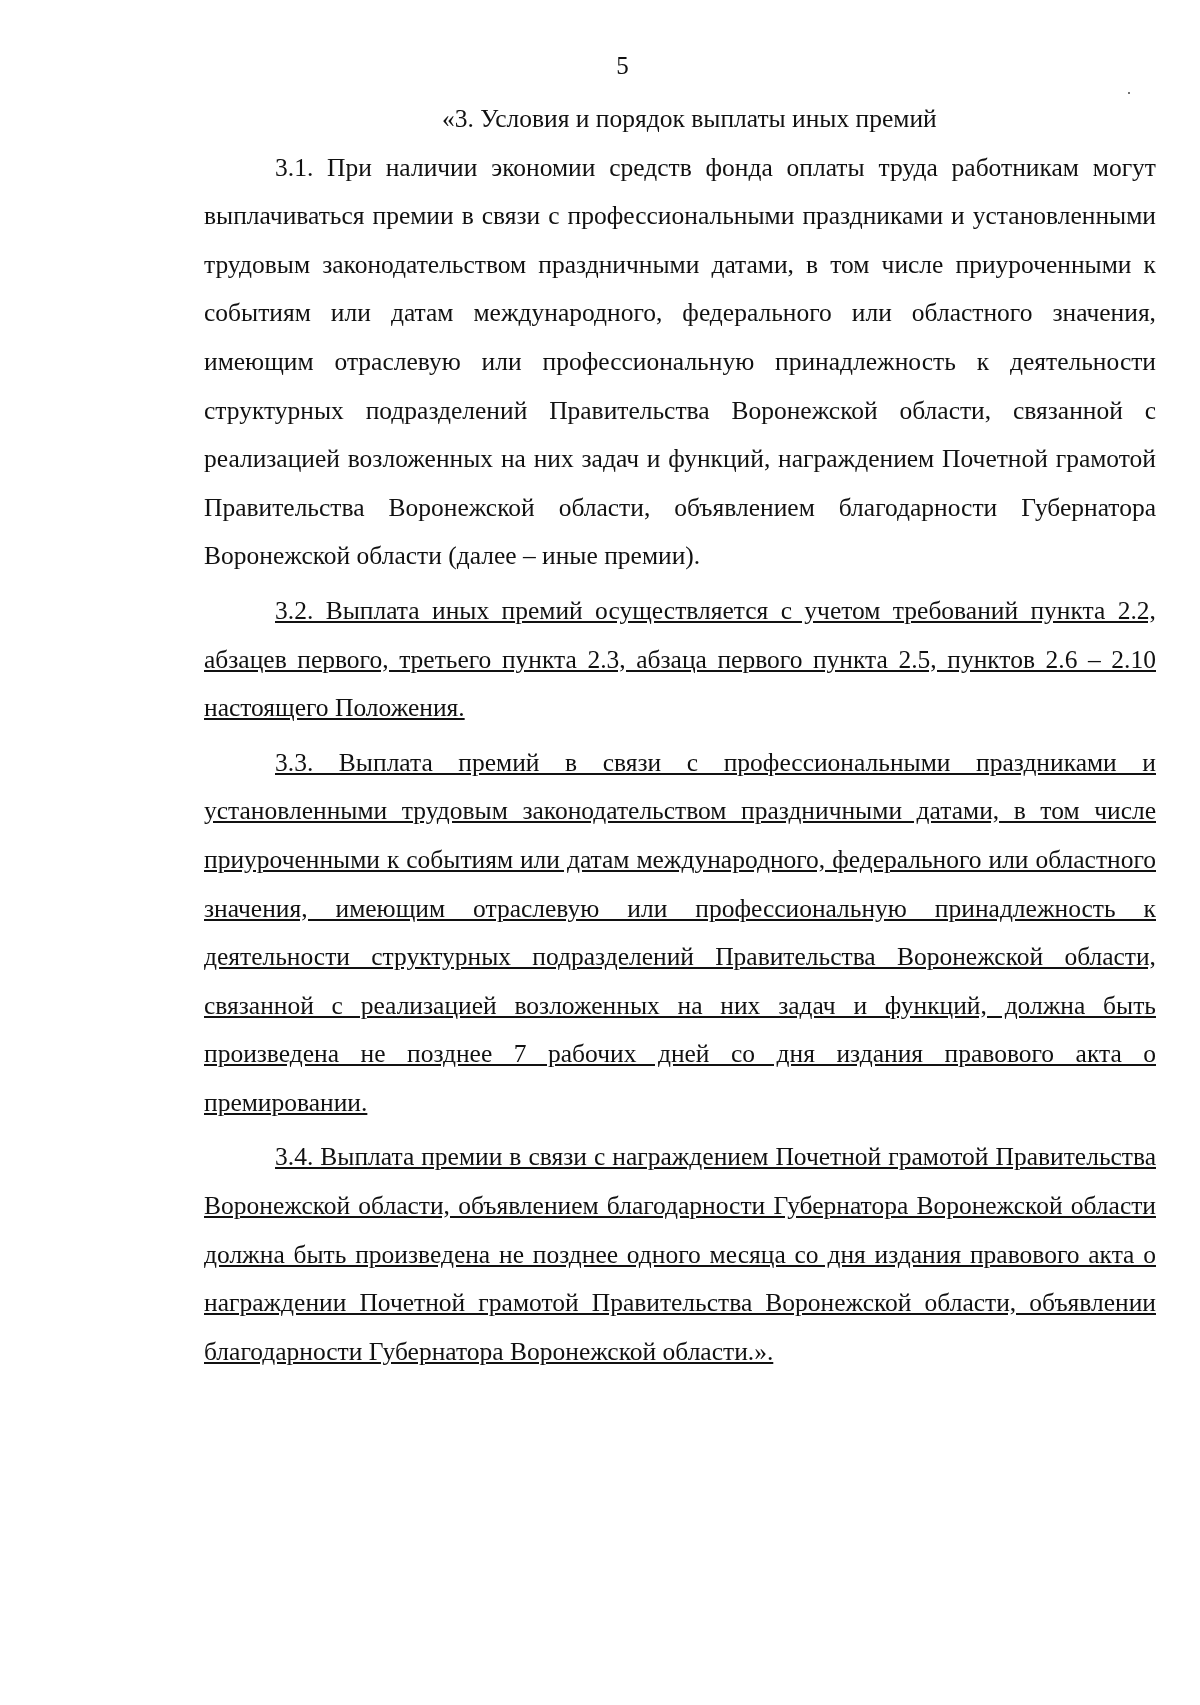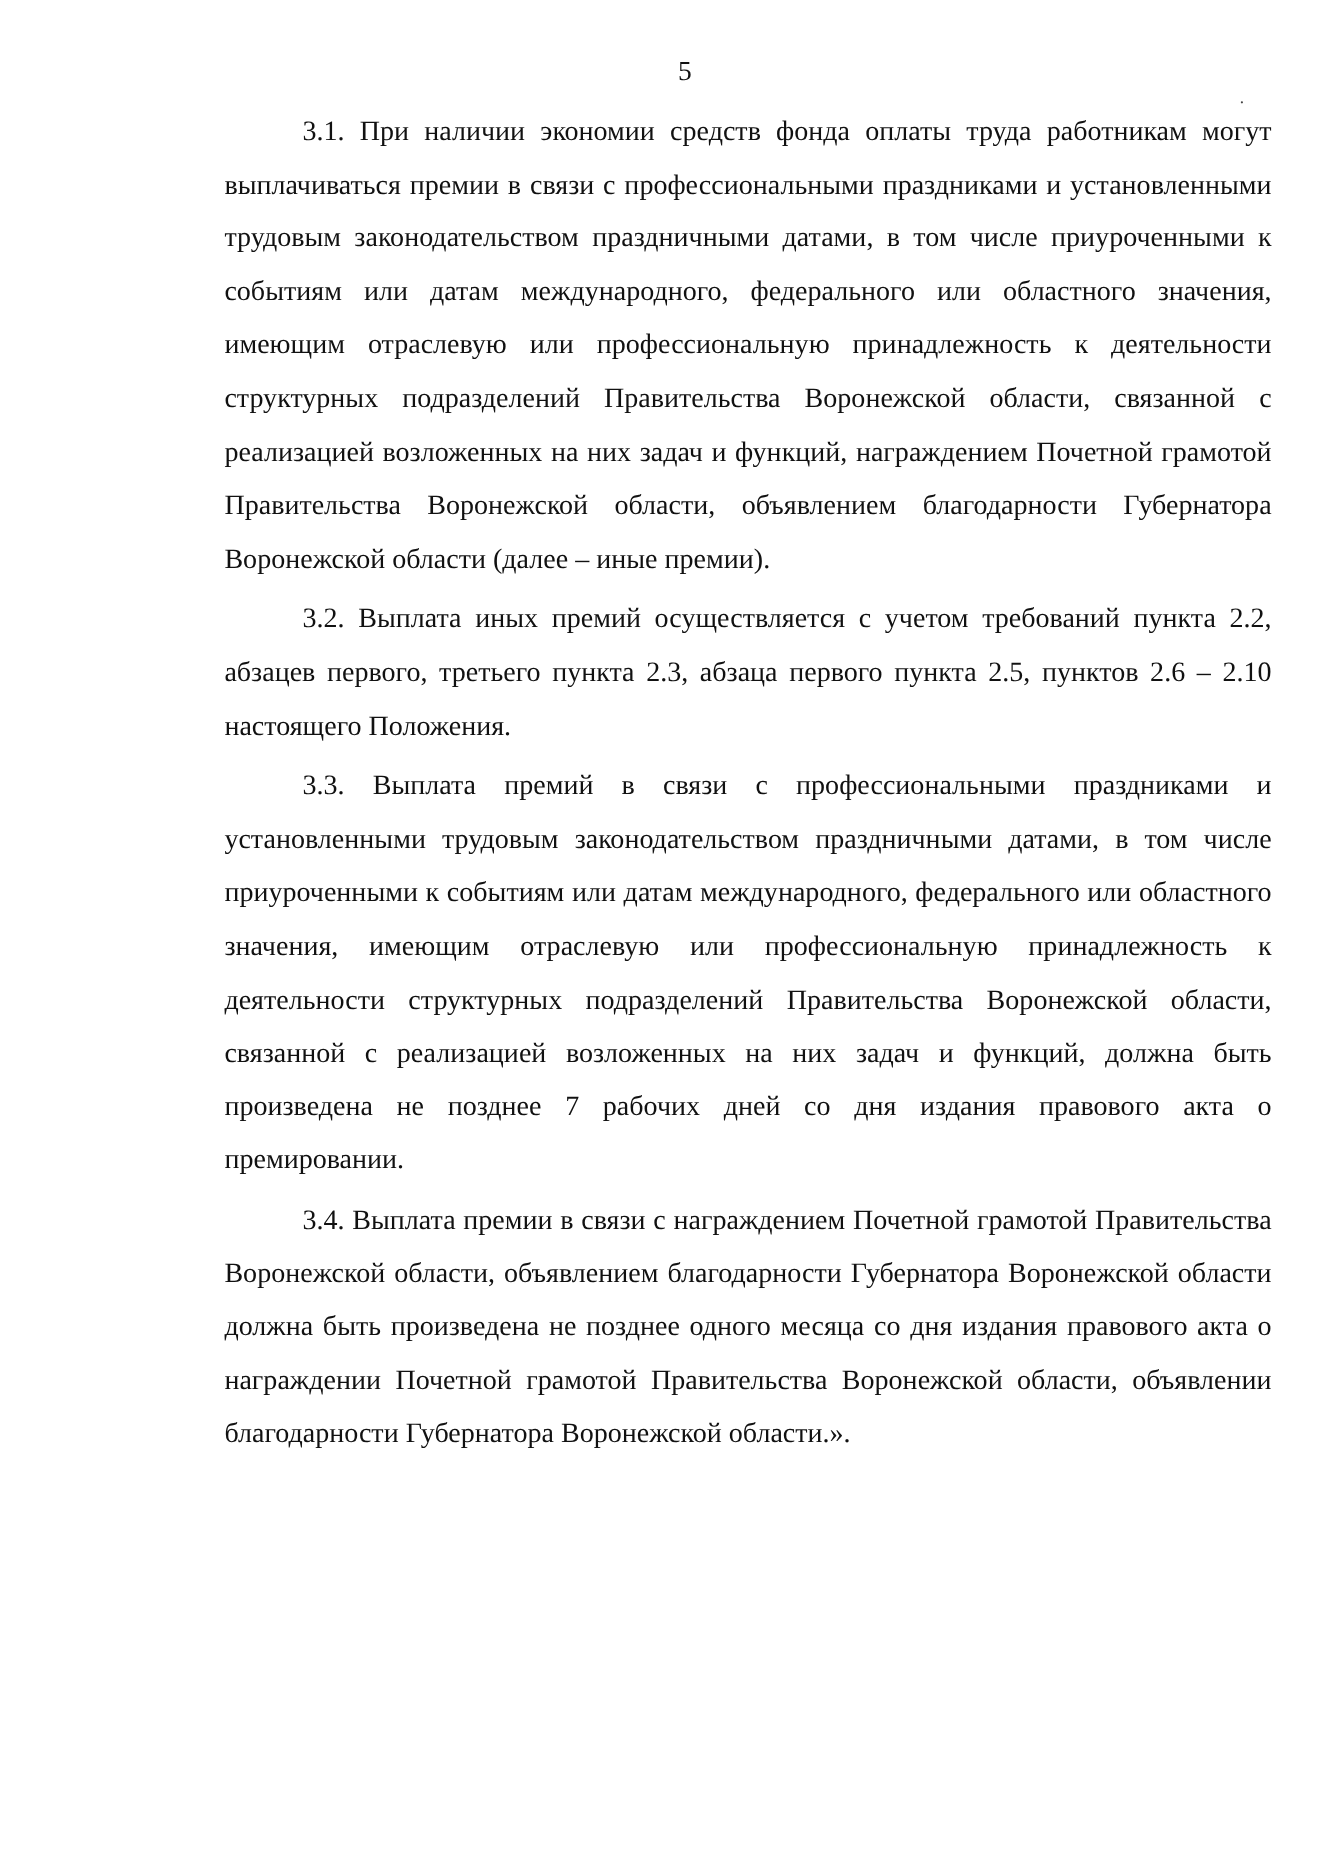--- a/index.html
+++ b/index.html
@@ -31,6 +31,7 @@
   <div class="dot"></div>
 
   <div class="body-text">
+    <p class="para heading">«3. Условия и порядок выплаты иных премий</p>
     <p class="para indent">3.1. При наличии экономии средств фонда оплаты труда работникам могут выплачиваться премии в связи с профессиональными праздниками и установленными трудовым законодательством праздничными датами, в том числе приуроченными к событиям или датам международного, федерального или областного значения, имеющим отраслевую или профессиональную принадлежность к деятельности структурных подразделений Правительства Воронежской области, связанной с реализацией возложенных на них задач и функций, награждением Почетной грамотой Правительства Воронежской области, объявлением благодарности Губернатора Воронежской области (далее – иные премии).</p>
     <p class="para indent gap-big">3.2. Выплата иных премий осуществляется с учетом требований пункта 2.2, абзацев первого, третьего пункта 2.3, абзаца первого пункта 2.5, пунктов 2.6 – 2.10 настоящего Положения.</p>
     <p class="para indent gap-big">3.3. Выплата премий в связи с профессиональными праздниками и установленными трудовым законодательством праздничными датами, в том числе приуроченными к событиям или датам международного, федерального или областного значения, имеющим отраслевую или профессиональную принадлежность к деятельности структурных подразделений Правительства Воронежской области, связанной с реализацией возложенных на них задач и функций, должна быть произведена не позднее 7 рабочих дней со дня издания правового акта о премировании.</p>

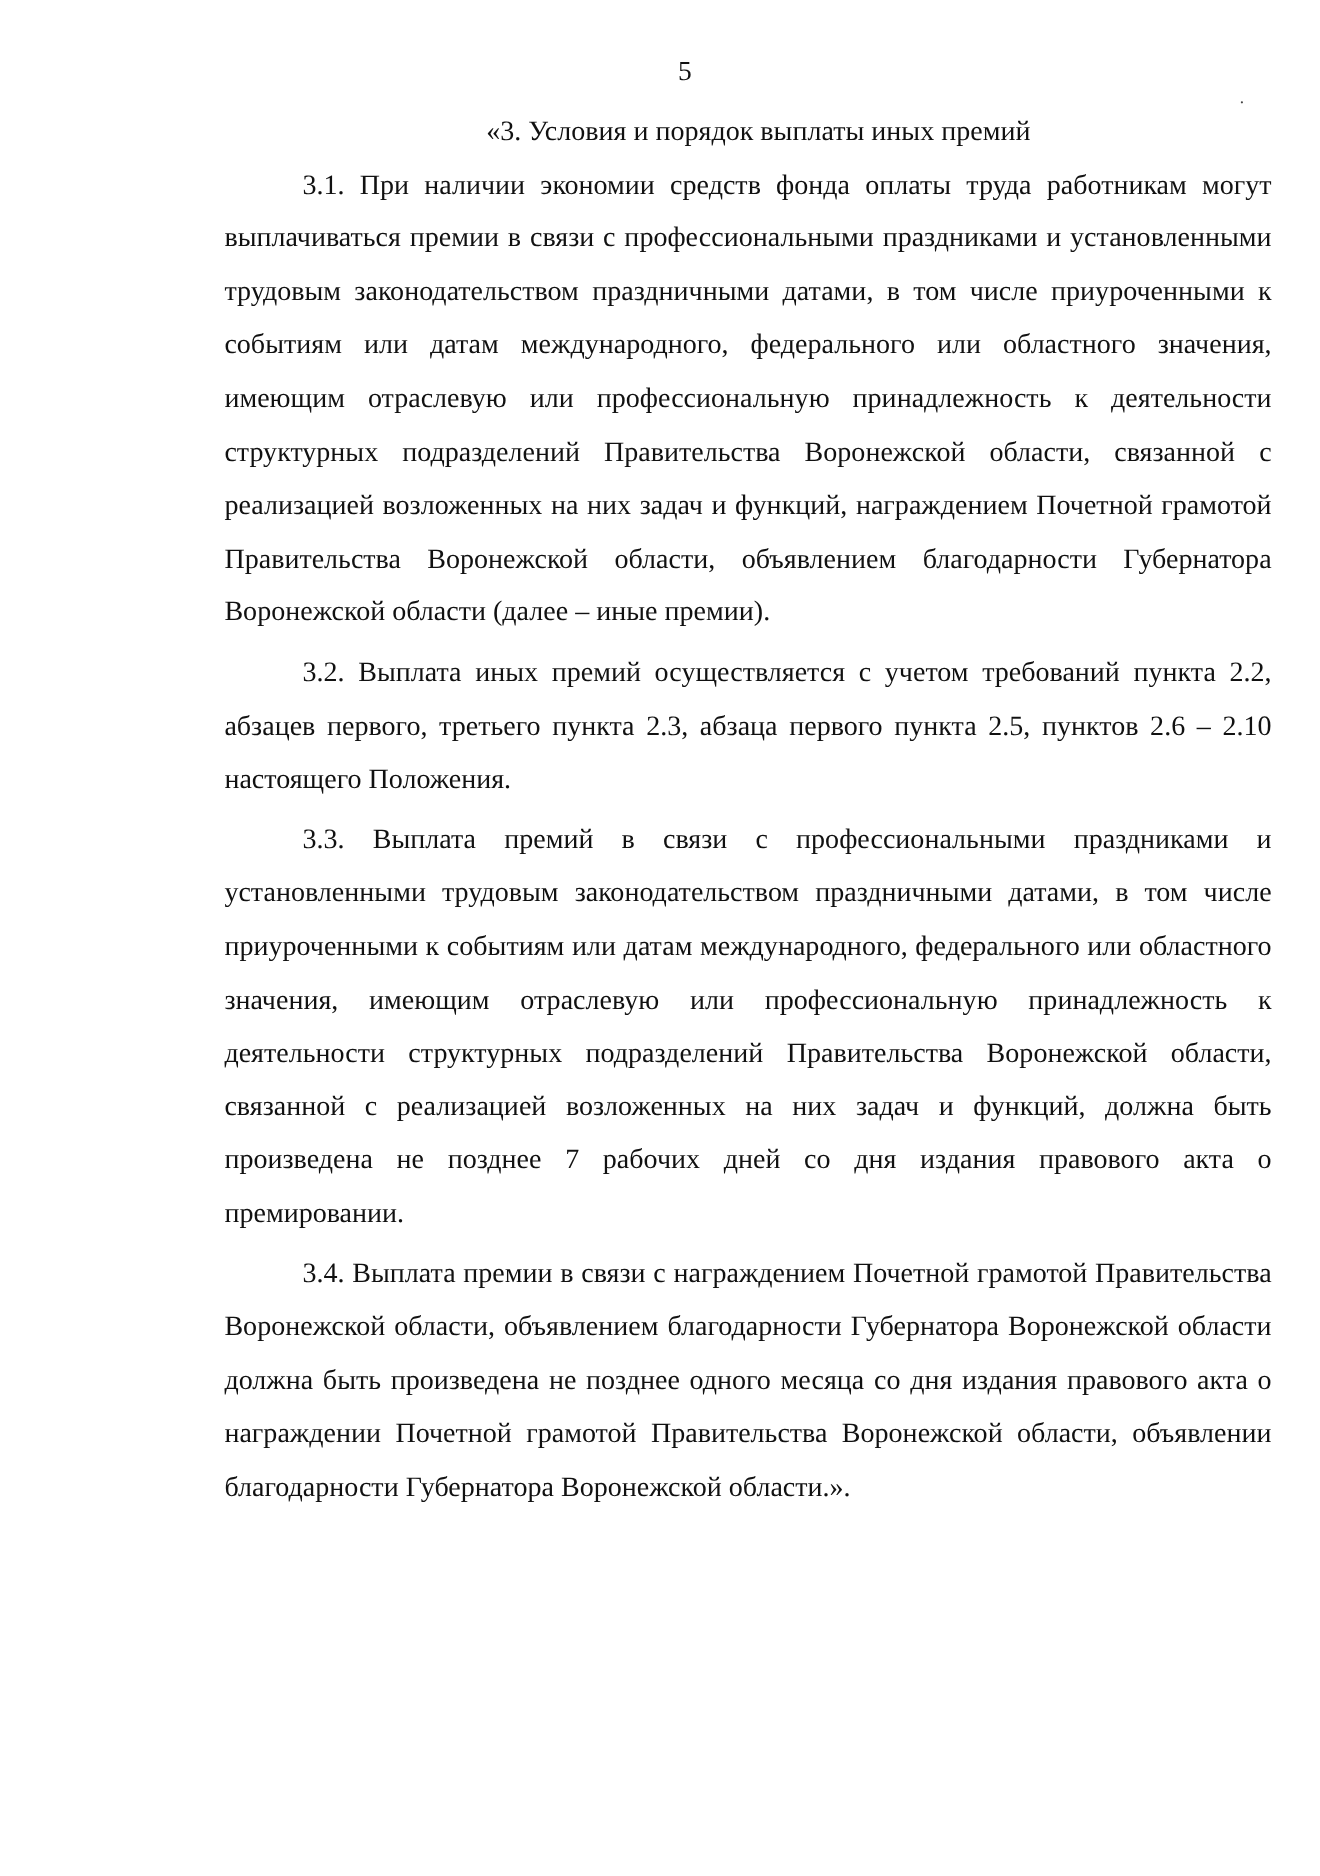--- a/index.html
+++ b/index.html
@@ -21,7 +21,7 @@
     .para { margin:0; text-align:justify; text-align-last:left; }
     .indent { text-indent:71px; }
     .heading { padding-left:238px; }
-    .gap-big { margin-top:6px; }
+    .gap-big { margin-top:6px;text-decoration:underline; }
   </style>
 </head>
 <body>

